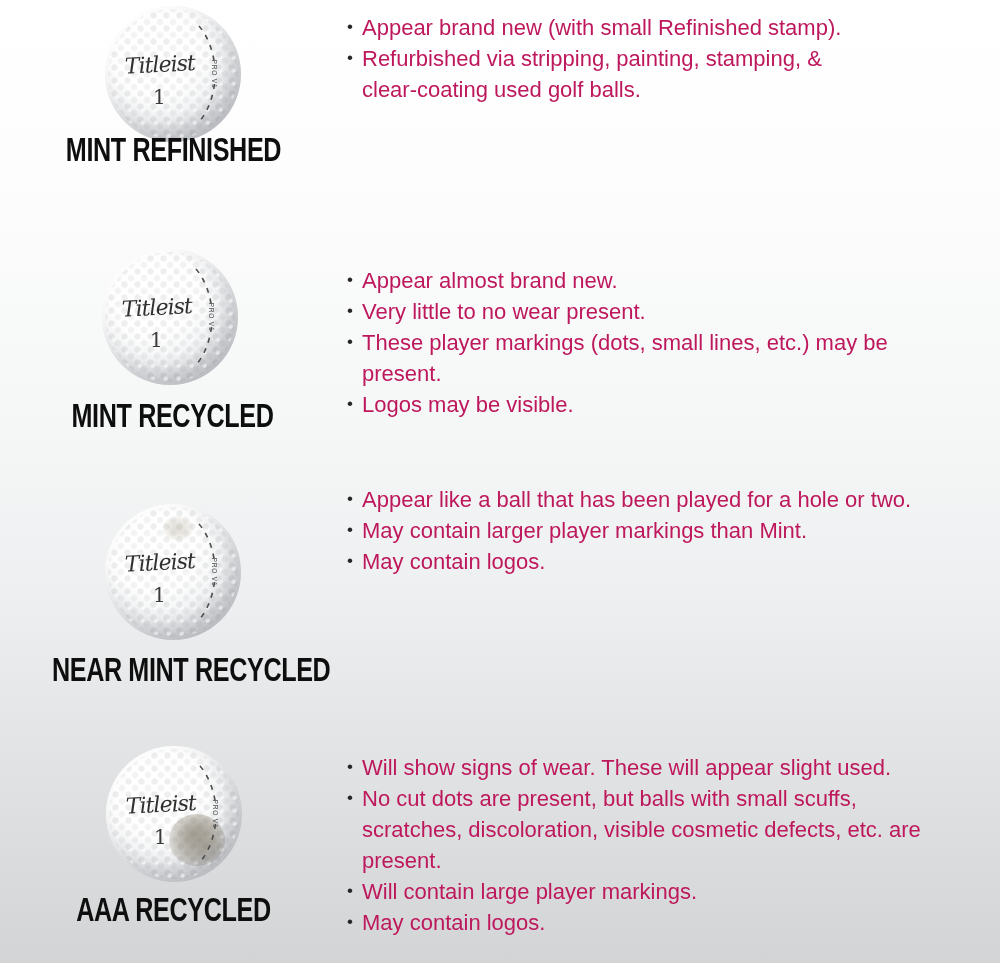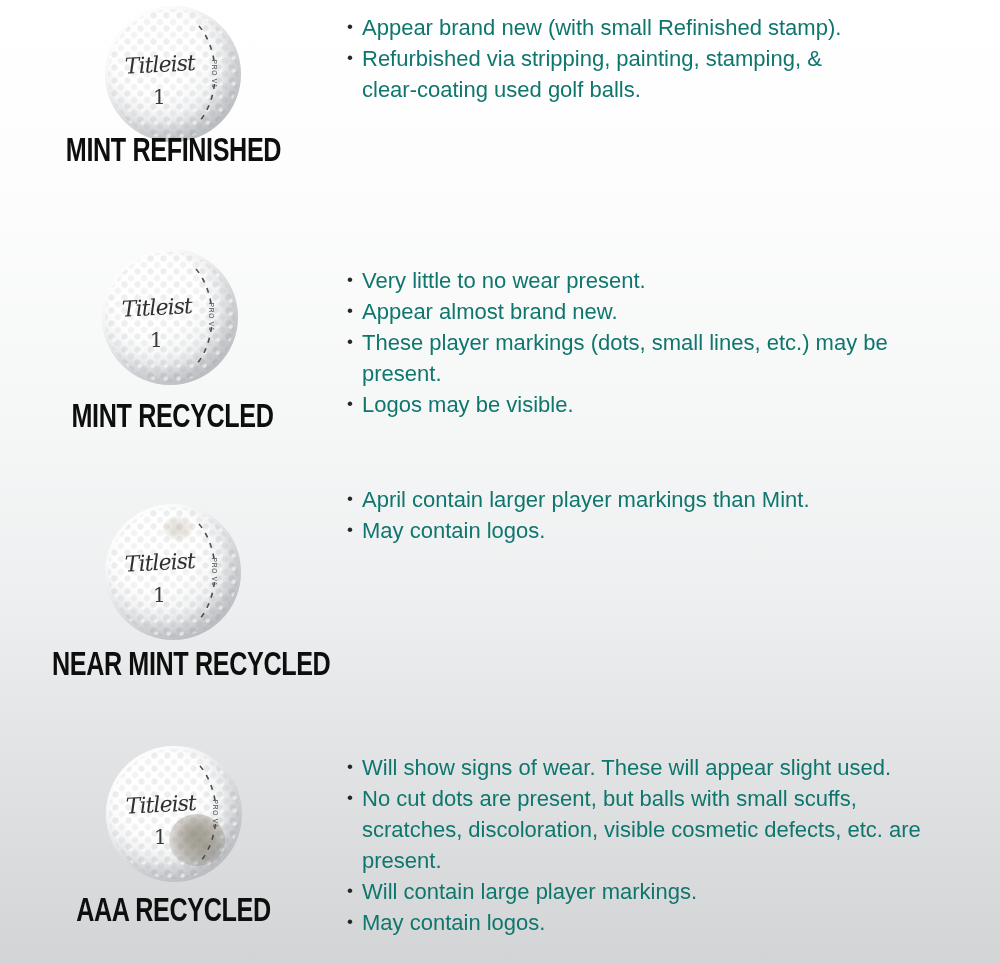--- a/index.html
+++ b/index.html
@@ -58,7 +58,7 @@
   .text-col ul{margin:0;padding:0;list-style:none;}
   .text-col li{
     position:relative;padding-left:16px;white-space:pre-line;
-    font-size:22px;line-height:31px;color:#0f766e;
+    font-size:22px;line-height:31px;color:#be185d;
   }
   .text-col li::before{
     content:"\2022";position:absolute;left:1px;top:-1px;font-size:17px;color:#262626;

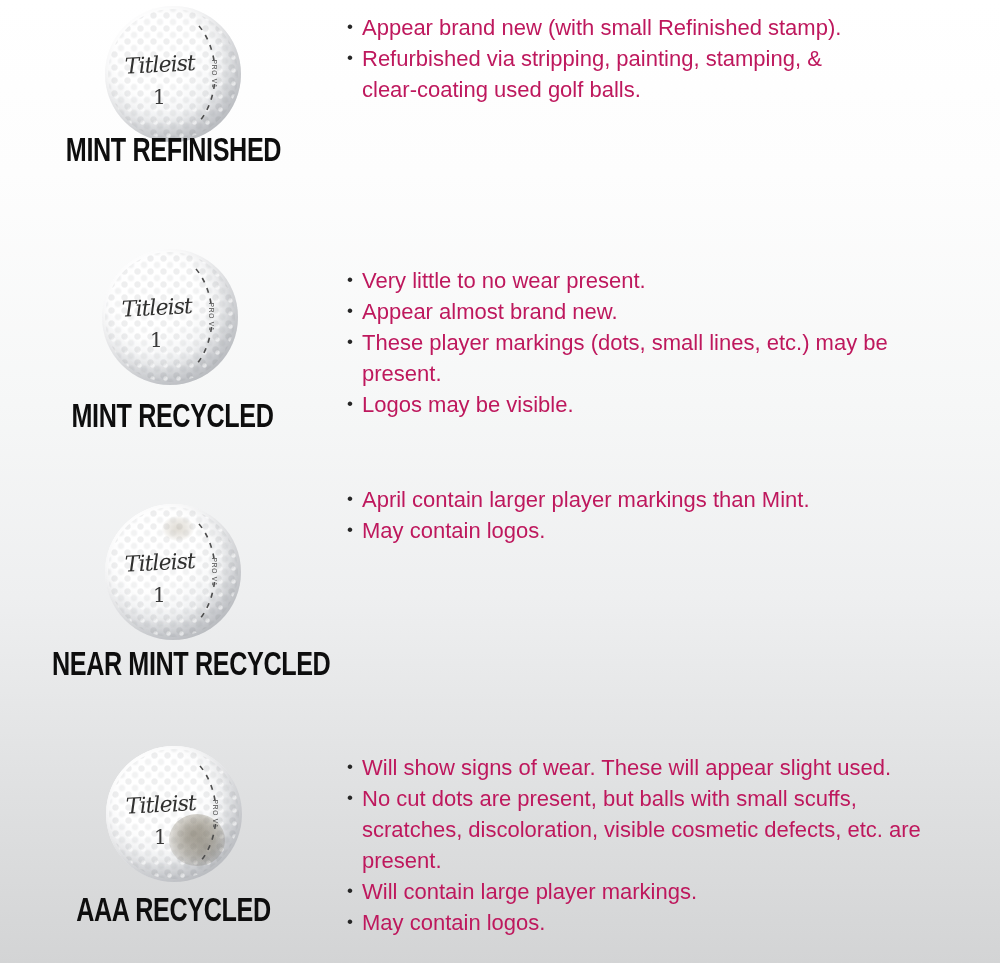--- a/index.html
+++ b/index.html
@@ -108,8 +108,8 @@
   </div>
   <div class="text-col" style="top:25px;">
     <ul>
+      <li>Appear almost brand new.</li>
       <li>Very little to no wear present.</li>
-      <li>Appear almost brand new.</li>
       <li>These player markings (dots, small lines, etc.) may be
 present.</li>
       <li>Logos may be visible.</li>

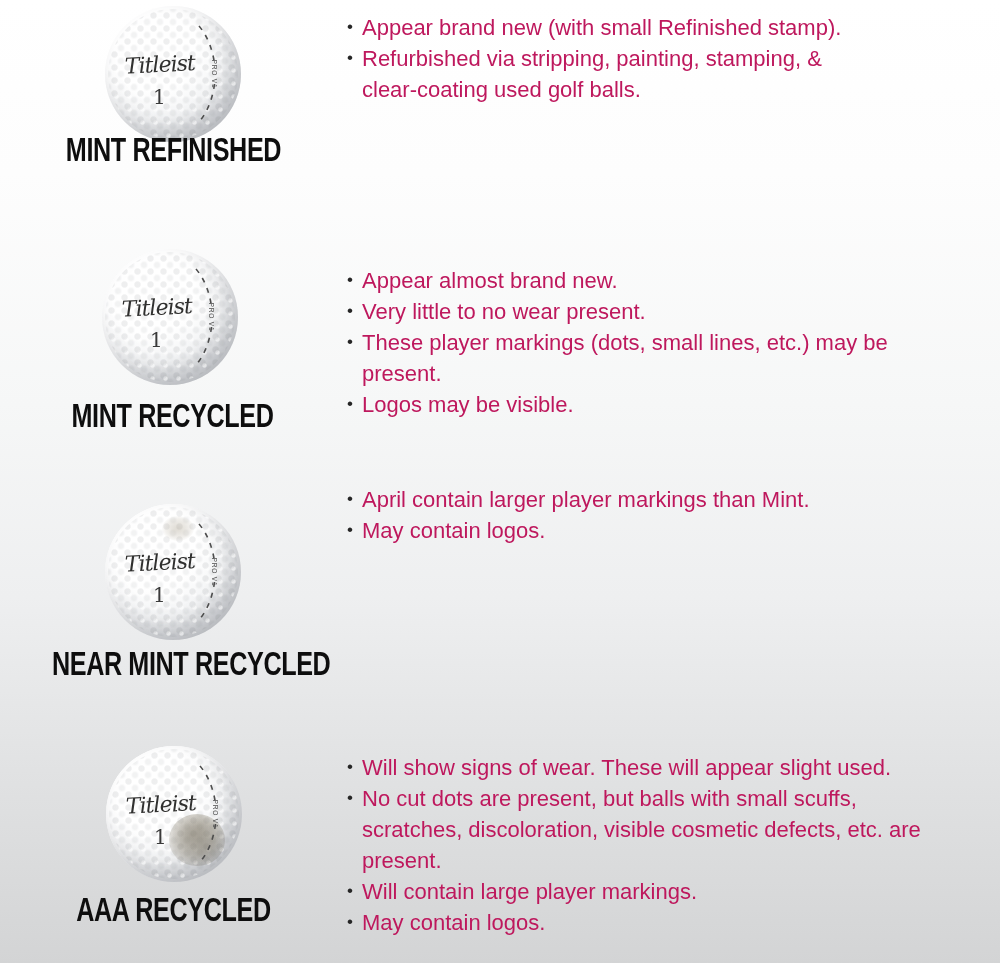--- a/index.html
+++ b/index.html
@@ -135,6 +135,7 @@
   </div>
   <div class="text-col" style="top:14px;">
     <ul>
+      <li>Appear like a ball that has been played for a hole or two.</li>
       <li>April contain larger player markings than Mint.</li>
       <li>May contain logos.</li>
     </ul>

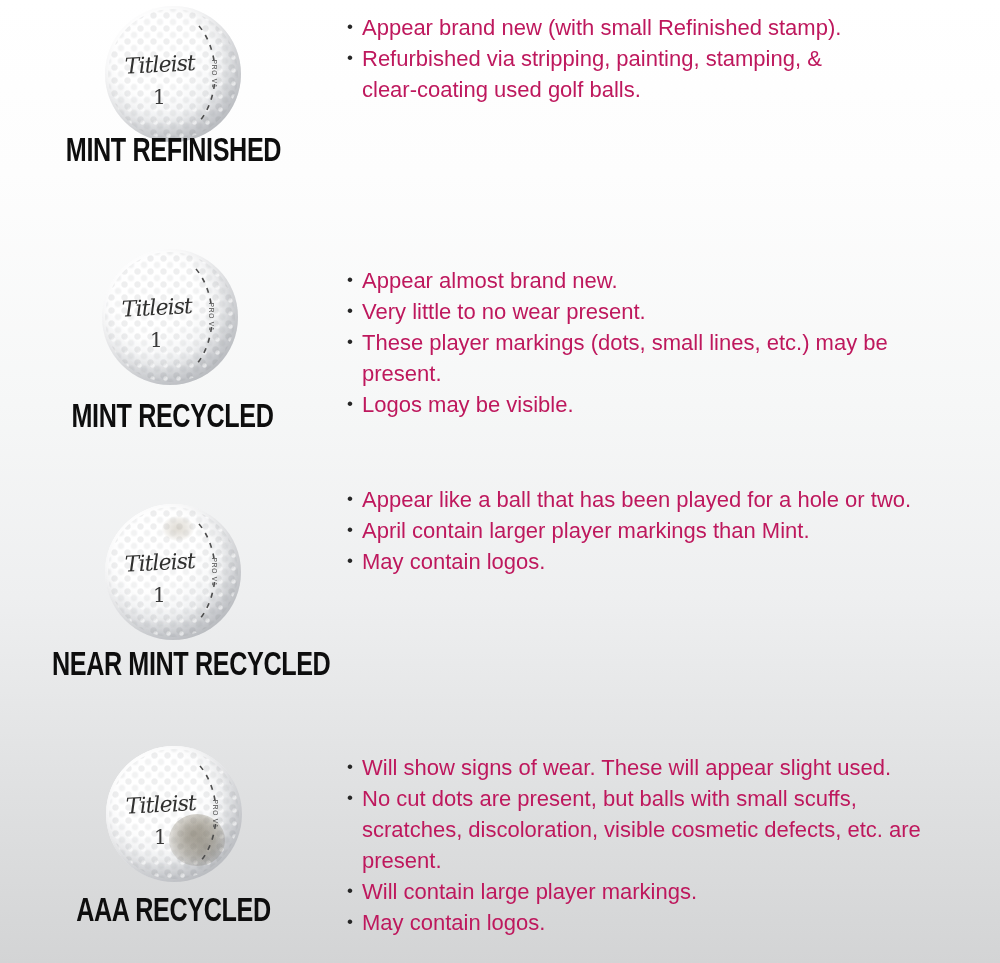--- a/index.html
+++ b/index.html
@@ -136,7 +136,7 @@
   <div class="text-col" style="top:14px;">
     <ul>
       <li>Appear like a ball that has been played for a hole or two.</li>
-      <li>April contain larger player markings than Mint.</li>
+      <li>May contain larger player markings than Mint.</li>
       <li>May contain logos.</li>
     </ul>
   </div>

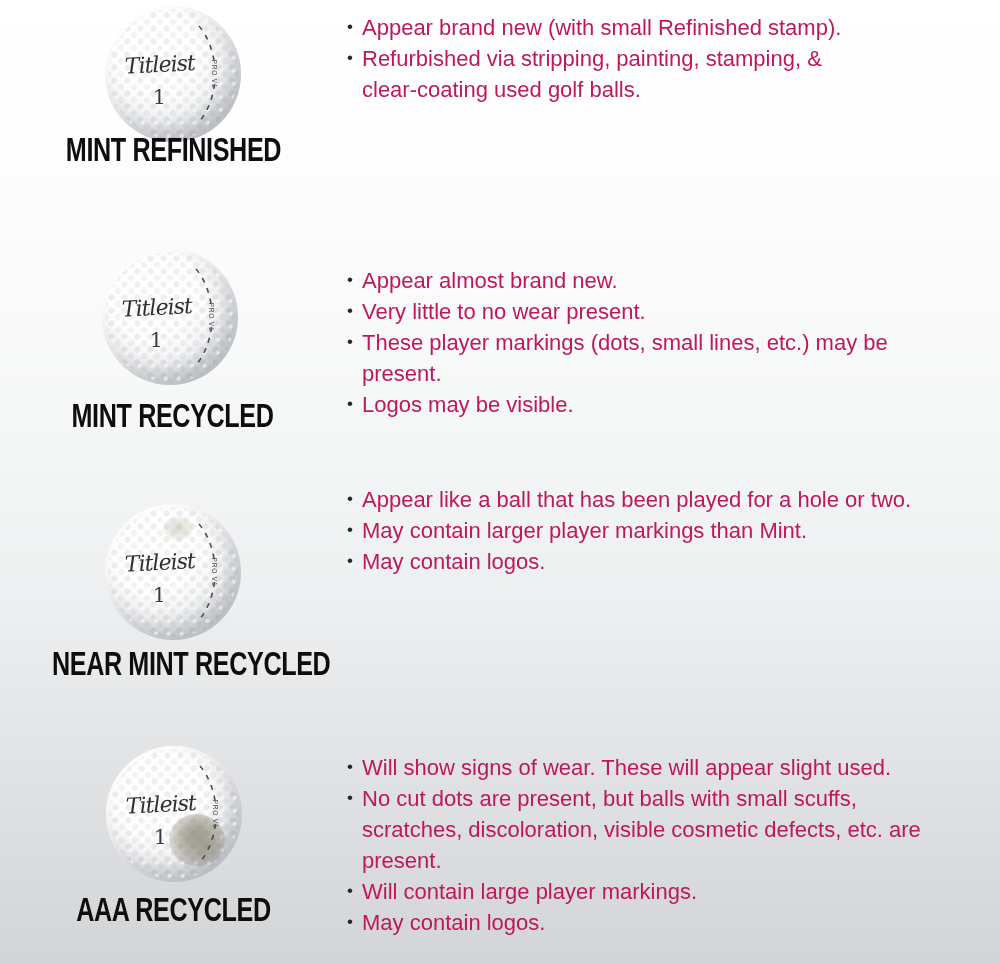--- a/index.html
+++ b/index.html
@@ -129,7 +129,7 @@
         <text x="107" y="68" text-anchor="middle" transform="rotate(90 107 68)">PRO V1</text>
       </svg>
     </div>
-    <div class="grade-label" style="top:176px;text-align:right;">
+    <div class="grade-label" style="top:182px;text-align:right;">
       <span>NEAR MINT RECYCLED</span>
     </div>
   </div>

